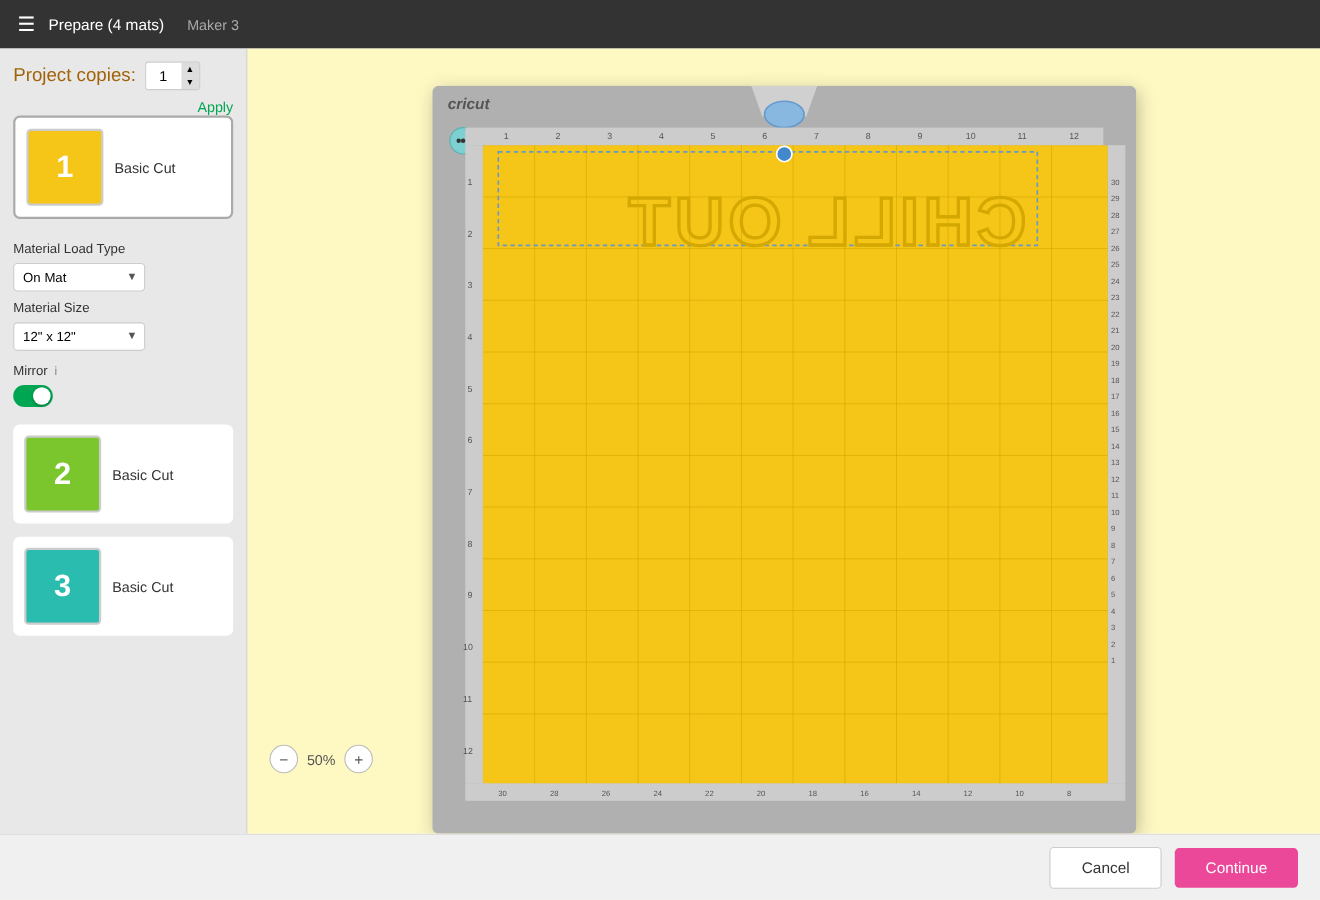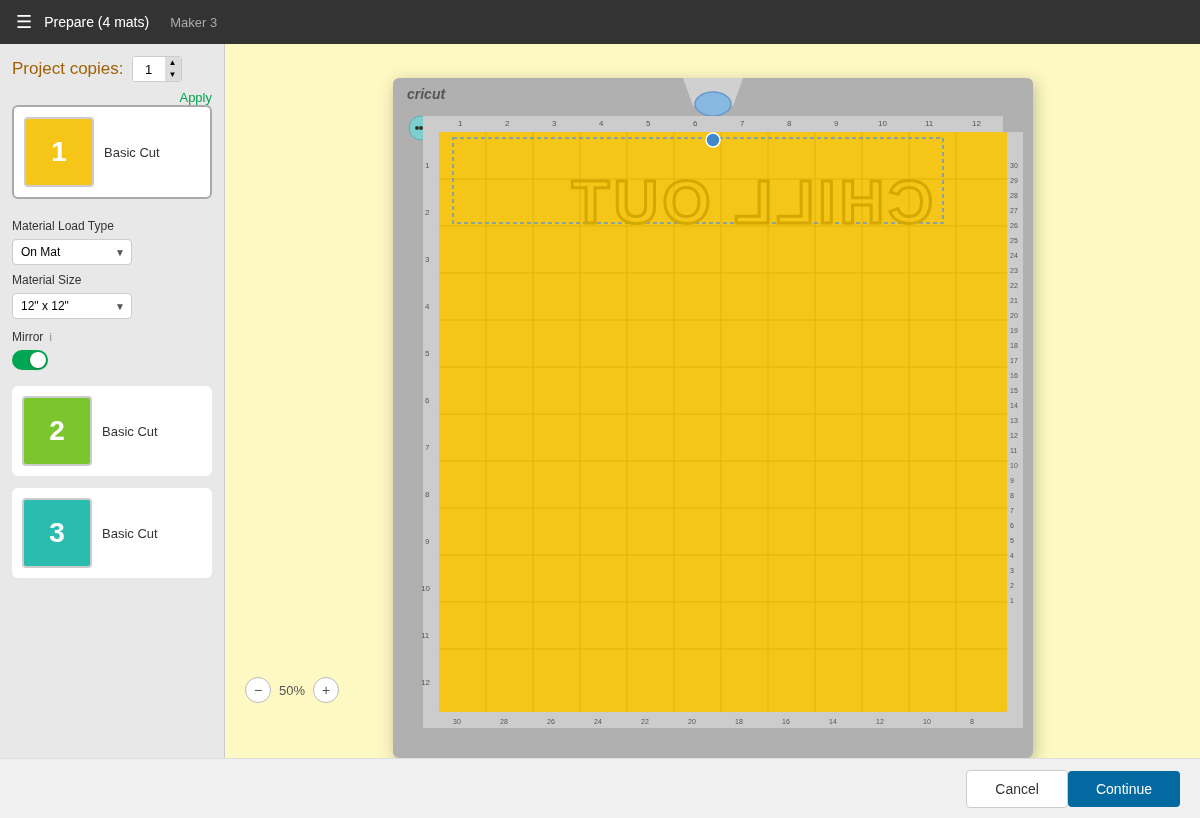--- a/index.html
+++ b/index.html
@@ -274,6 +274,7 @@
       align-items: center;
       justify-content: flex-end;
       padding: 0 20px;
+      gap: 12px;
       flex-shrink: 0;
     }
     .cancel-btn {

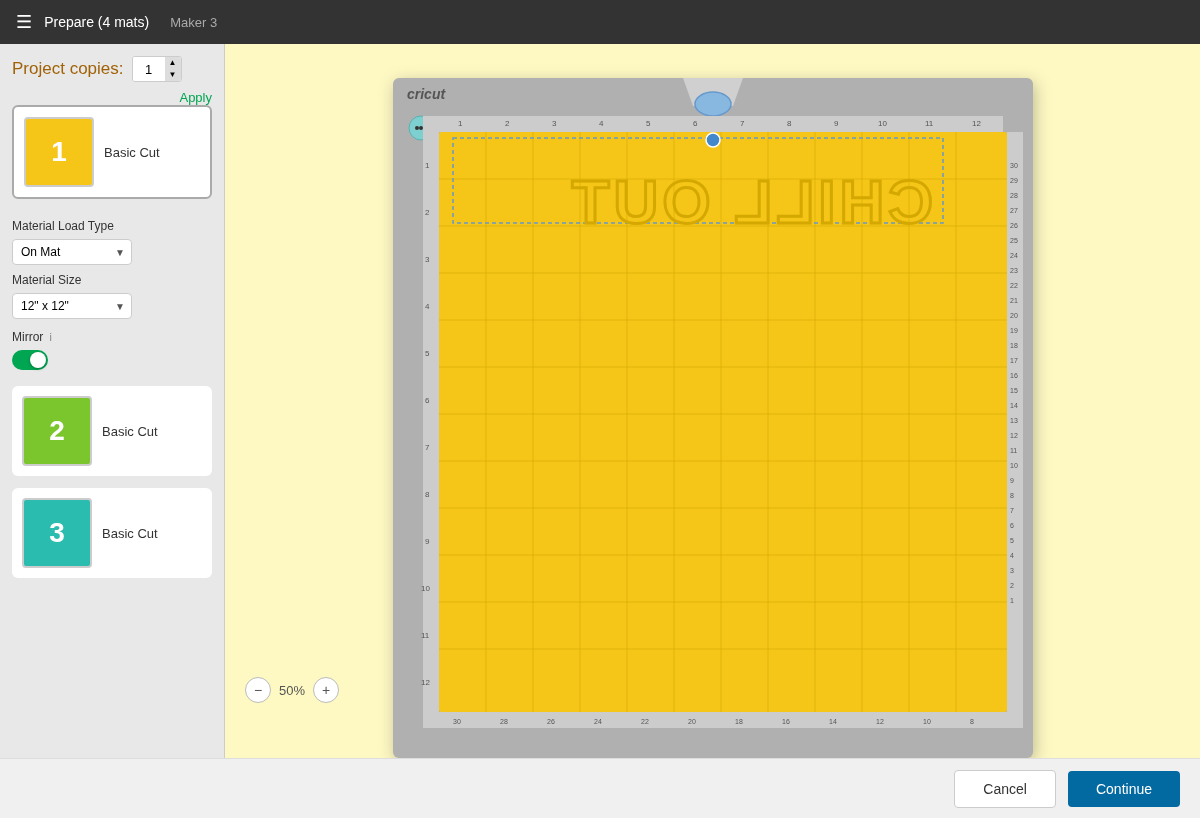--- a/index.html
+++ b/index.html
@@ -288,7 +288,7 @@
     }
     .continue-btn {
       padding: 10px 28px;
-      background: #0369a1;
+      background: #ec4899;
       border: none;
       border-radius: 4px;
       font-size: 14px;

